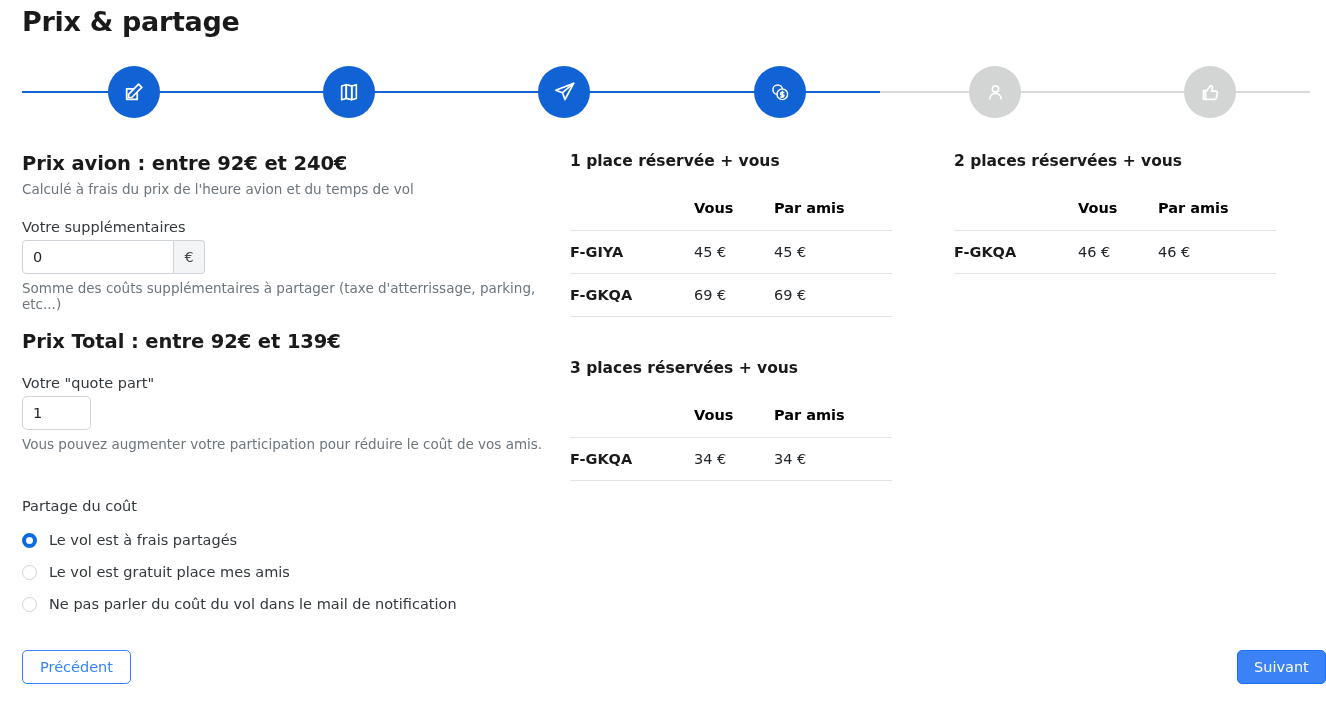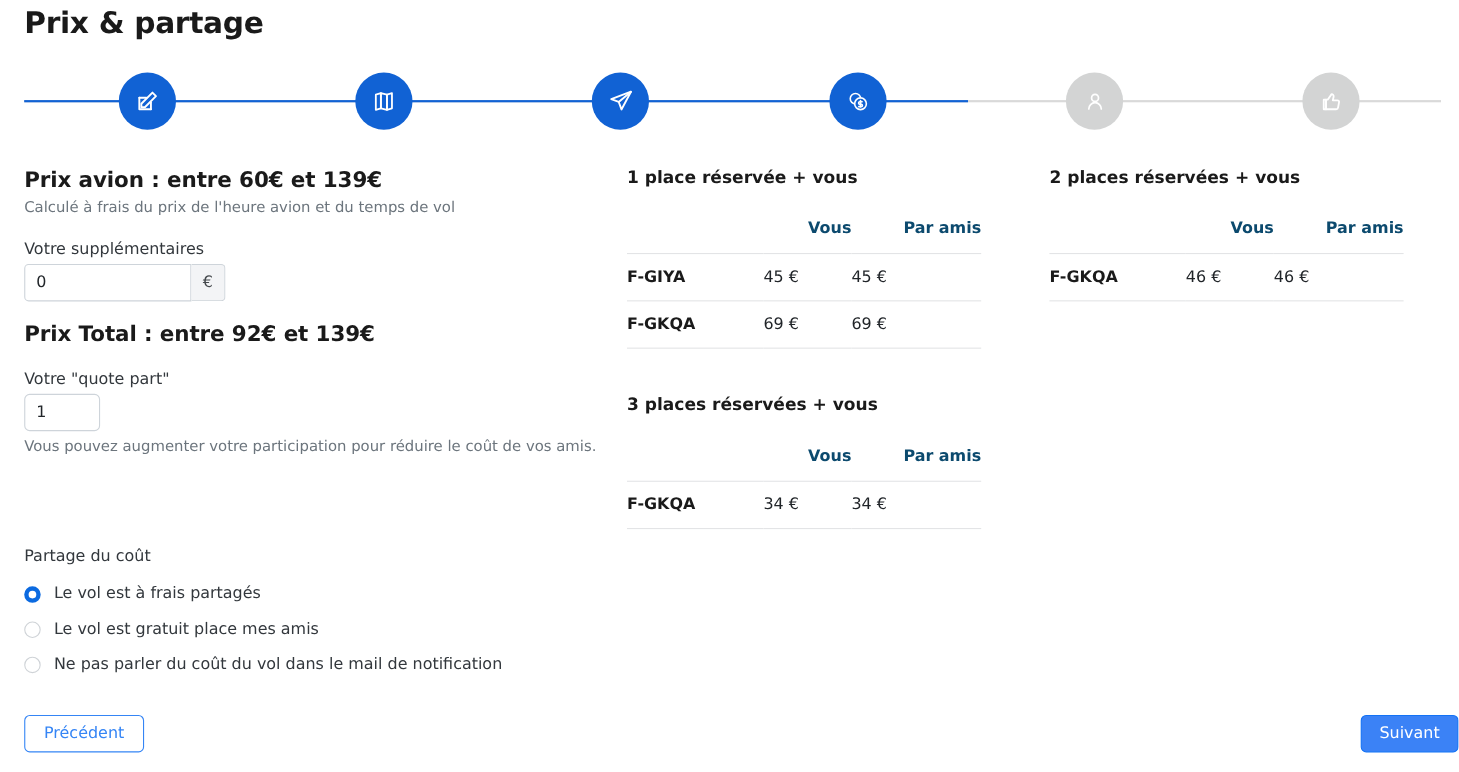--- a/index.html
+++ b/index.html
@@ -283,7 +283,7 @@
   </div>
 
   <div class="col-left">
-    <h2 class="section-title">Prix avion : entre 60€ et 139€</h2>
+    <h2 class="section-title">Prix avion : entre 92€ et 240€</h2>
     <p class="help-text">Calculé à frais du prix de l'heure avion et du temps de vol</p>
 
     <div class="field-label">Votre supplémentaires</div>

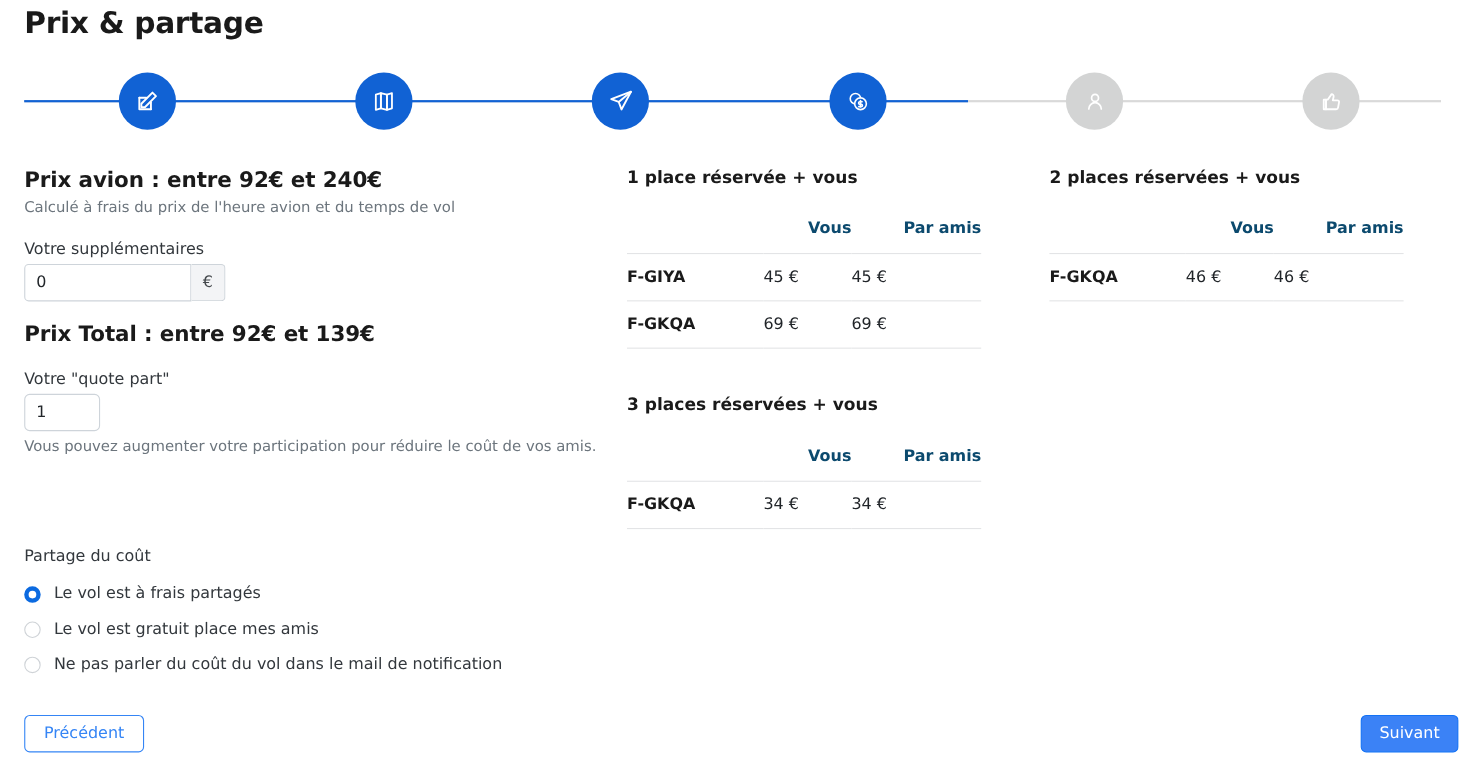--- a/index.html
+++ b/index.html
@@ -165,9 +165,9 @@
     font-size: 14.5px;
   }
   table.price-table th {
-    text-align: right;
+    text-align: left;
     font-weight: bold;
-    color: #0c4a6e;
+    color: #000000;
     padding: 0 0 14px 0;
     font-size: 14.5px;
     margin-left: 35px;

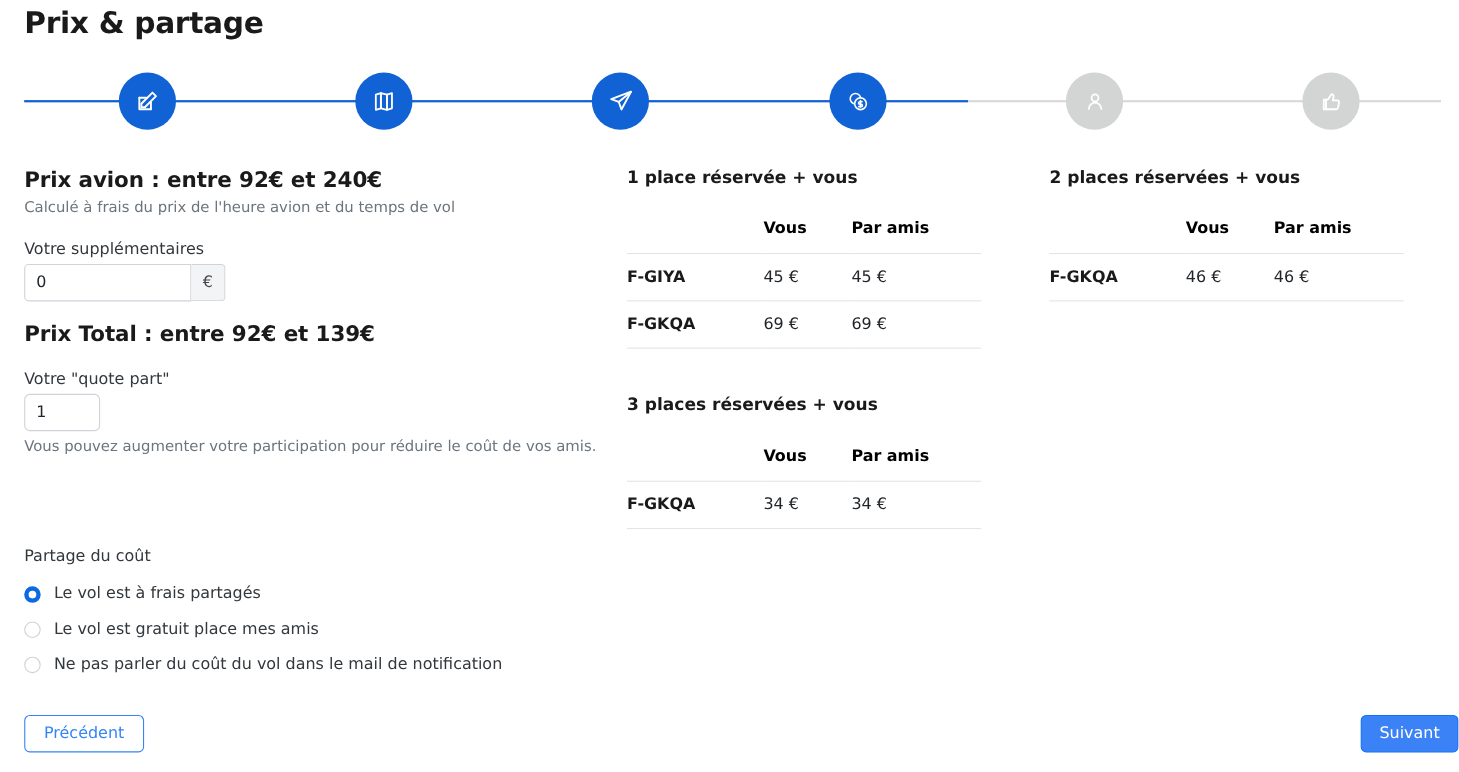--- a/index.html
+++ b/index.html
@@ -291,6 +291,7 @@
       <input class="input-box" type="text" value="0" style="">
       <div class="input-addon">€</div>
     </div>
+    <p class="hint-text">Somme des coûts supplémentaires à partager (taxe d'atterrissage, parking, etc...)</p>
 
     <h2 class="section-title" style="margin-top:18px">Prix Total : entre 92€ et 139€</h2>
 

